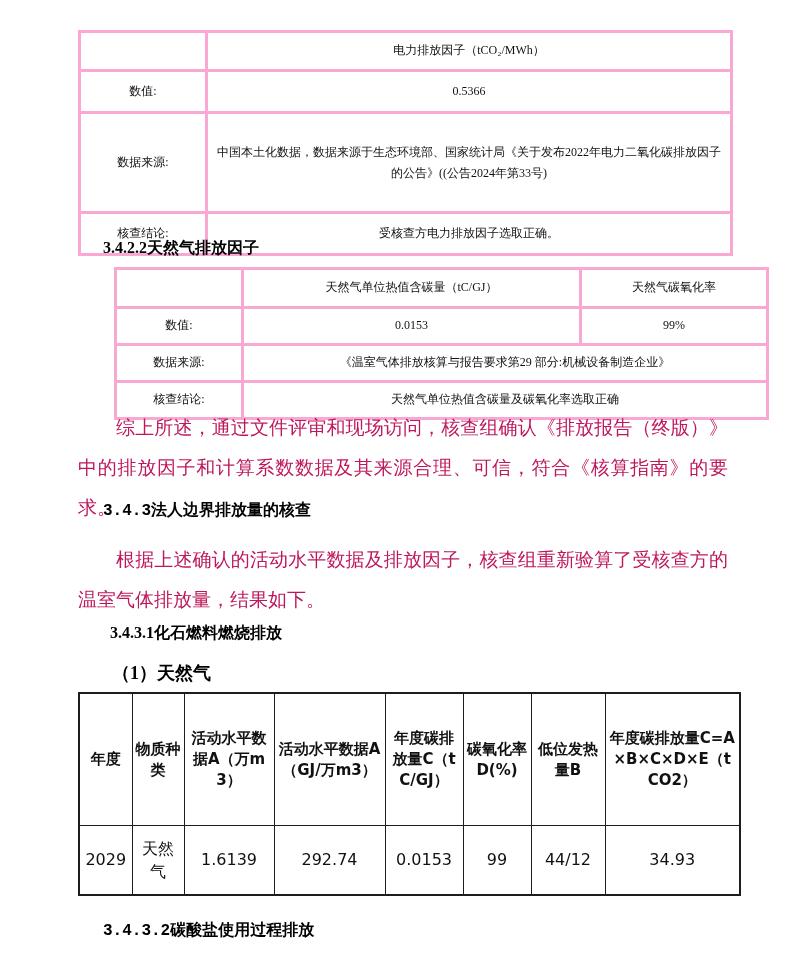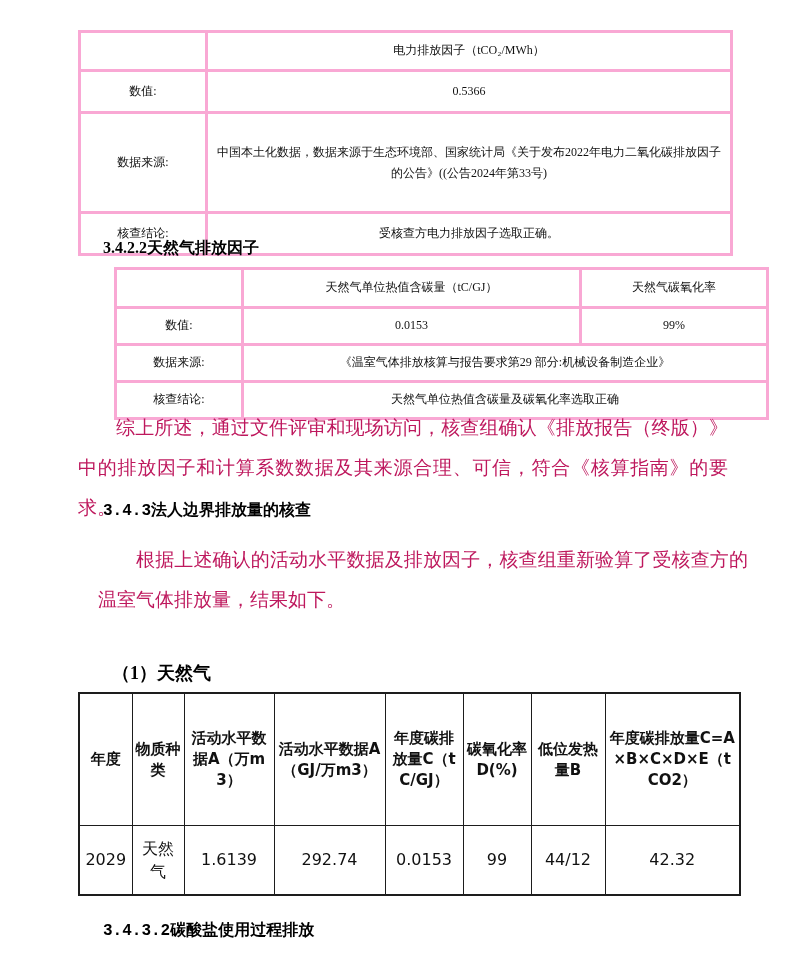--- a/index.html
+++ b/index.html
@@ -61,7 +61,7 @@
     color:#be185d;
   }
   .para-summary{top:408px;}
-  .para-boundary{top:540px;margin-left:20px;}
+  .para-boundary{top:540px;}
   
   .tbl-fuel{
     position:absolute;left:78px;top:692px;width:661px;

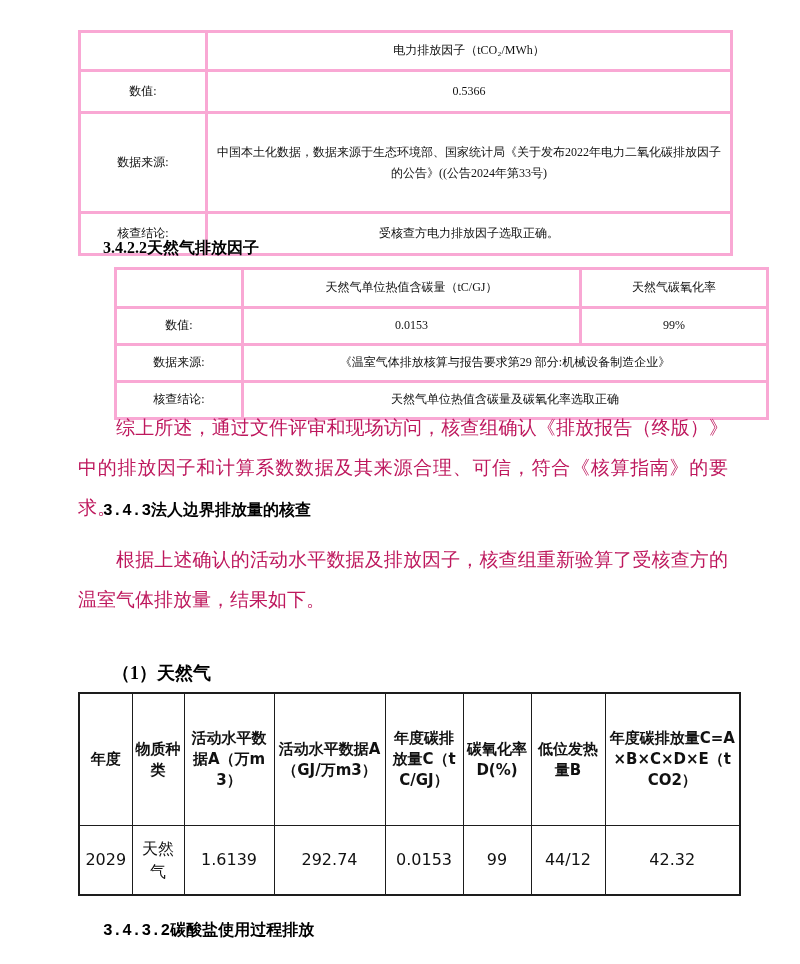--- a/index.html
+++ b/index.html
@@ -155,6 +155,7 @@
 
   <div class="para para-boundary">根据上述确认的活动水平数据及排放因子，核查组重新验算了受核查方的温室气体排放量，结果如下。</div>
 
+  <div class="heading h-fossil">3.4.3.1化石燃料燃烧排放</div>
 
   <div class="heading h-natgas">（1）天然气</div>
 

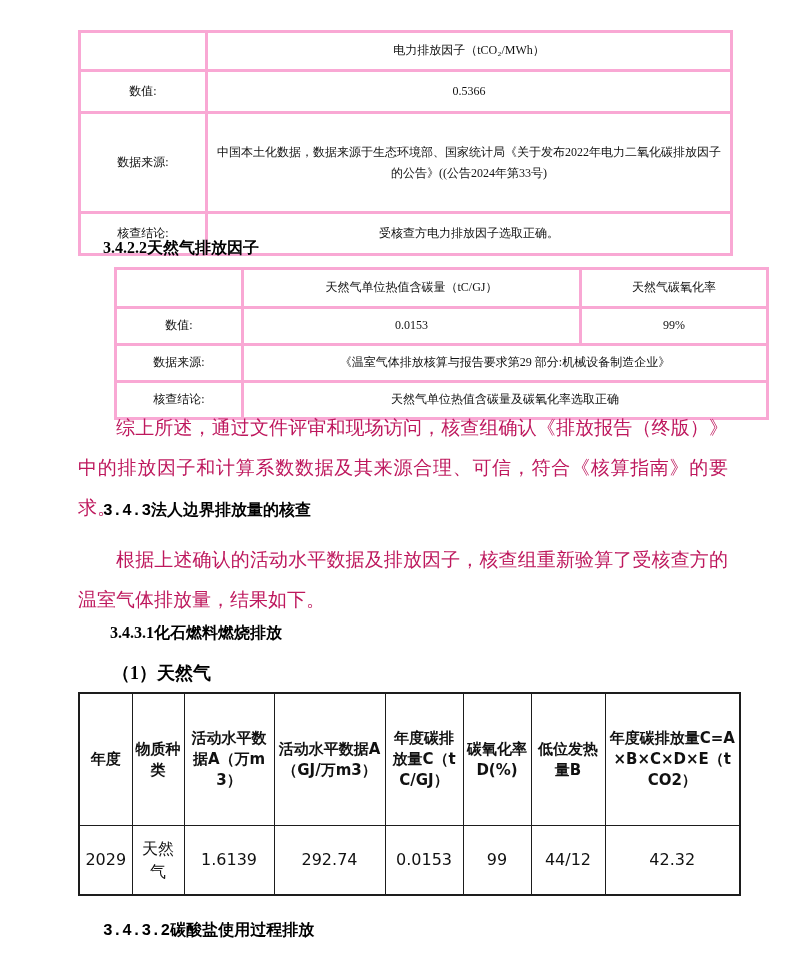--- a/index.html
+++ b/index.html
@@ -189,7 +189,7 @@
       <td>0.0153</td>
       <td>99</td>
       <td>44/12</td>
-      <td>42.32</td>
+      <td>34.93</td>
     </tr>
   </tbody>
     </table>

